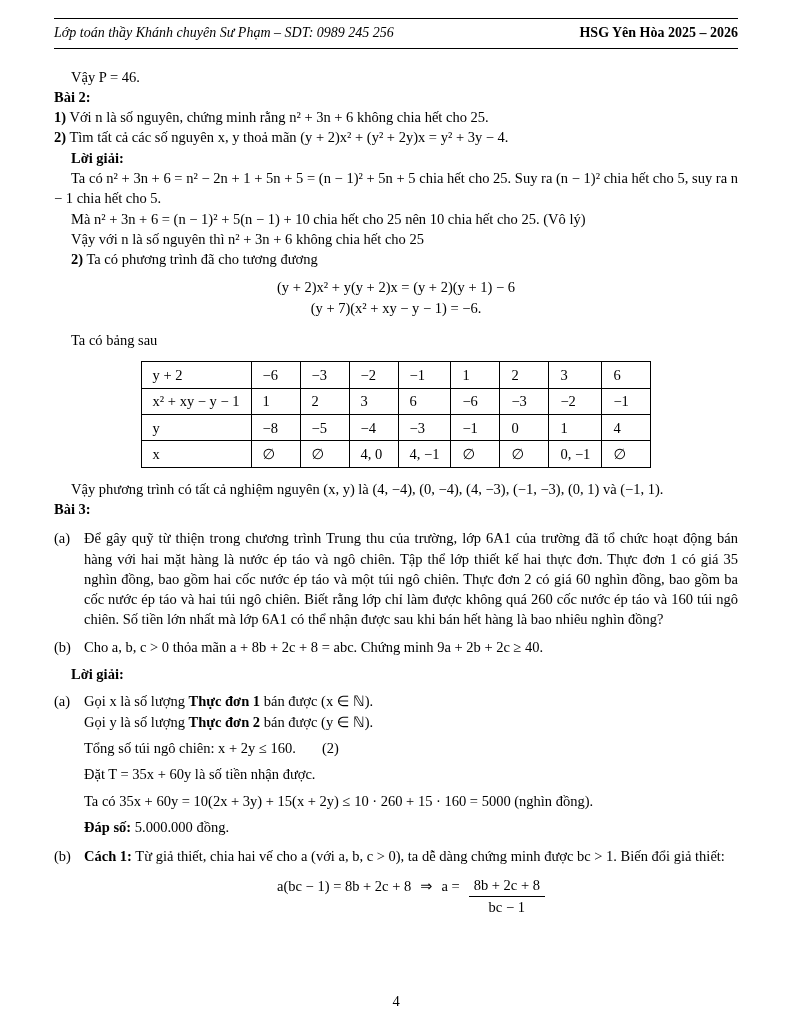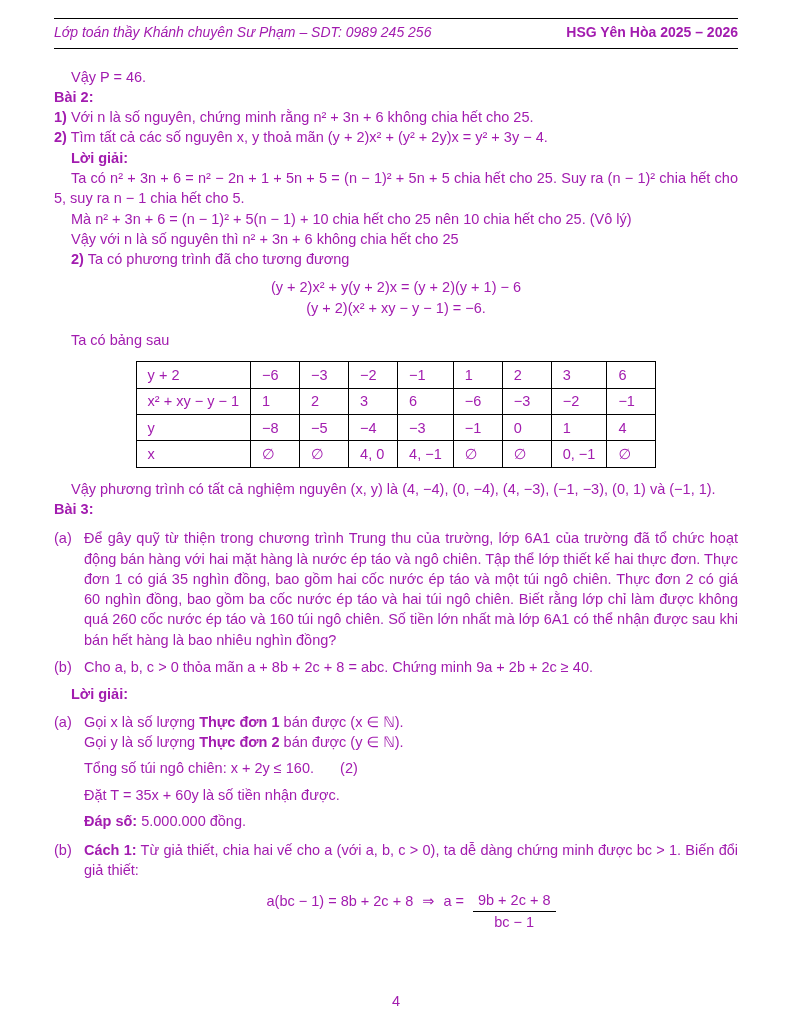--- a/index.html
+++ b/index.html
@@ -5,8 +5,8 @@
   html,body{margin:0;padding:0;background:#f2f2f2;}
   .page{
     width:792px;height:1024px;box-sizing:border-box;margin:0 auto;
-    background:#ffffff;color:#a21caf;
-    font-family:Liberation Sans, sans-serif;
+    background:#ffffff;color:#000000;
+    font-family:Liberation Serif, serif;
     font-size:14.5px;line-height:1.4;
     padding:18px 54px 0;position:relative;overflow:hidden;
   }

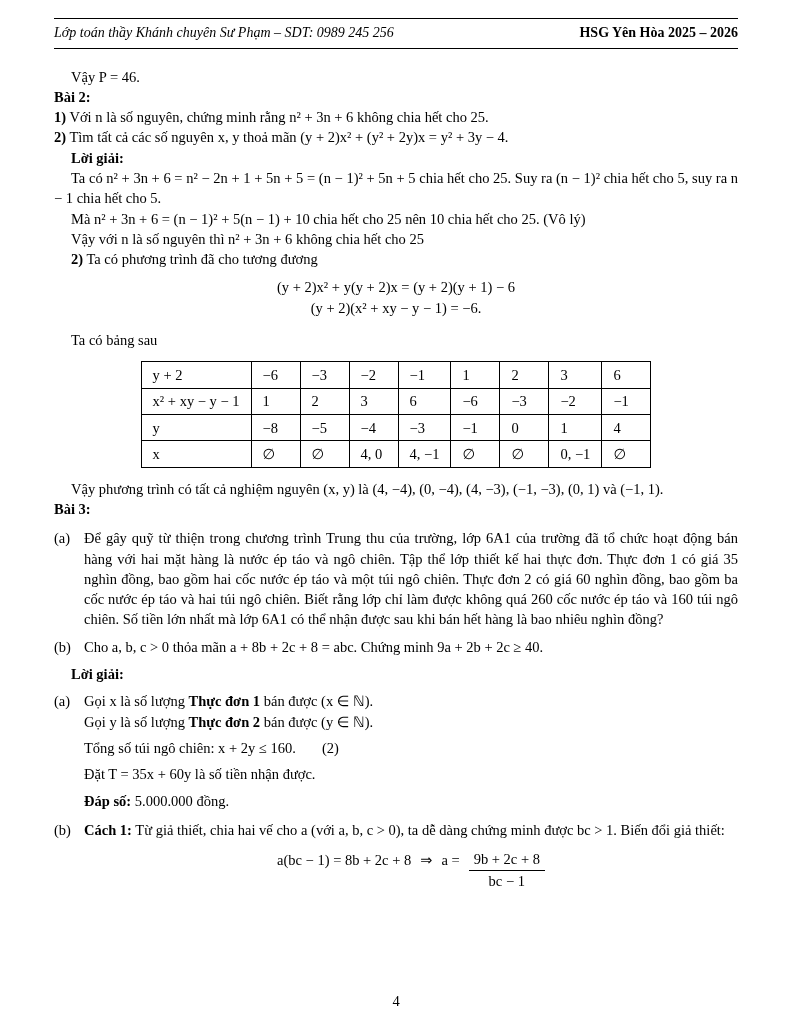--- a/index.html
+++ b/index.html
@@ -61,7 +61,7 @@
 
   <div class="eq-block">
     <p class="eq">(y + 2)x² + y(y + 2)x = (y + 2)(y + 1) − 6</p>
-    <p class="eq">(y + 2)(x² + xy − y − 1) = −6.</p>
+    <p class="eq">(y + 7)(x² + xy − y − 1) = −6.</p>
   </div>
 
   <p class="indent">Ta có bảng sau</p>

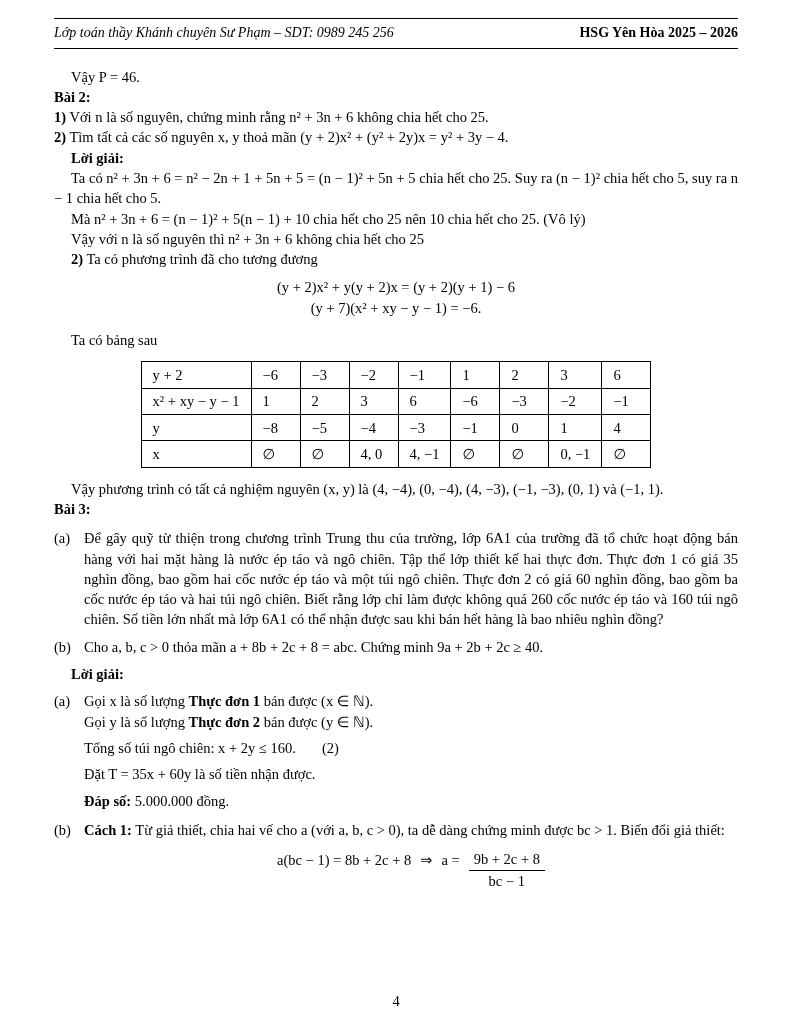--- a/index.html
+++ b/index.html
@@ -144,6 +144,7 @@
       </div>
       <p><span>Tổng số túi ngô chiên: x + 2y ≤ 160.</span><span class="eq-tag">(2)</span></p>
       <p>Đặt T = 35x + 60y là số tiền nhận được.</p>
+      <p>Ta có 35x + 60y = 10(2x + 3y) + 15(x + 2y) ≤ 10 · 260 + 15 · 160 = 5000 (nghìn đồng).</p>
       <p><b>Đáp số:</b><span> 5.000.000 đồng.</span></p>
     </div>
   </div>

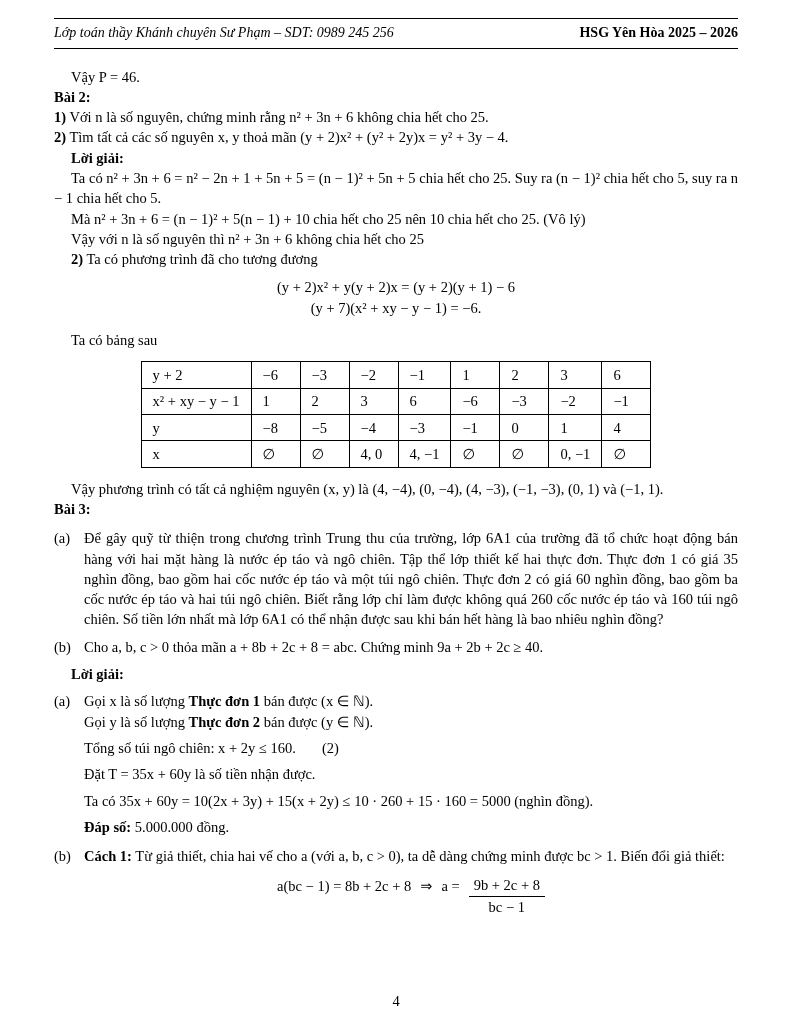--- a/index.html
+++ b/index.html
@@ -158,7 +158,7 @@
         <span>⇒</span>
         <span>a =</span>
         <span class="frac">
-          <span class="num">9b + 2c + 8</span>
+          <span class="num">8b + 2c + 8</span>
           <span class="den">bc − 1</span>
         </span>
       </div>

